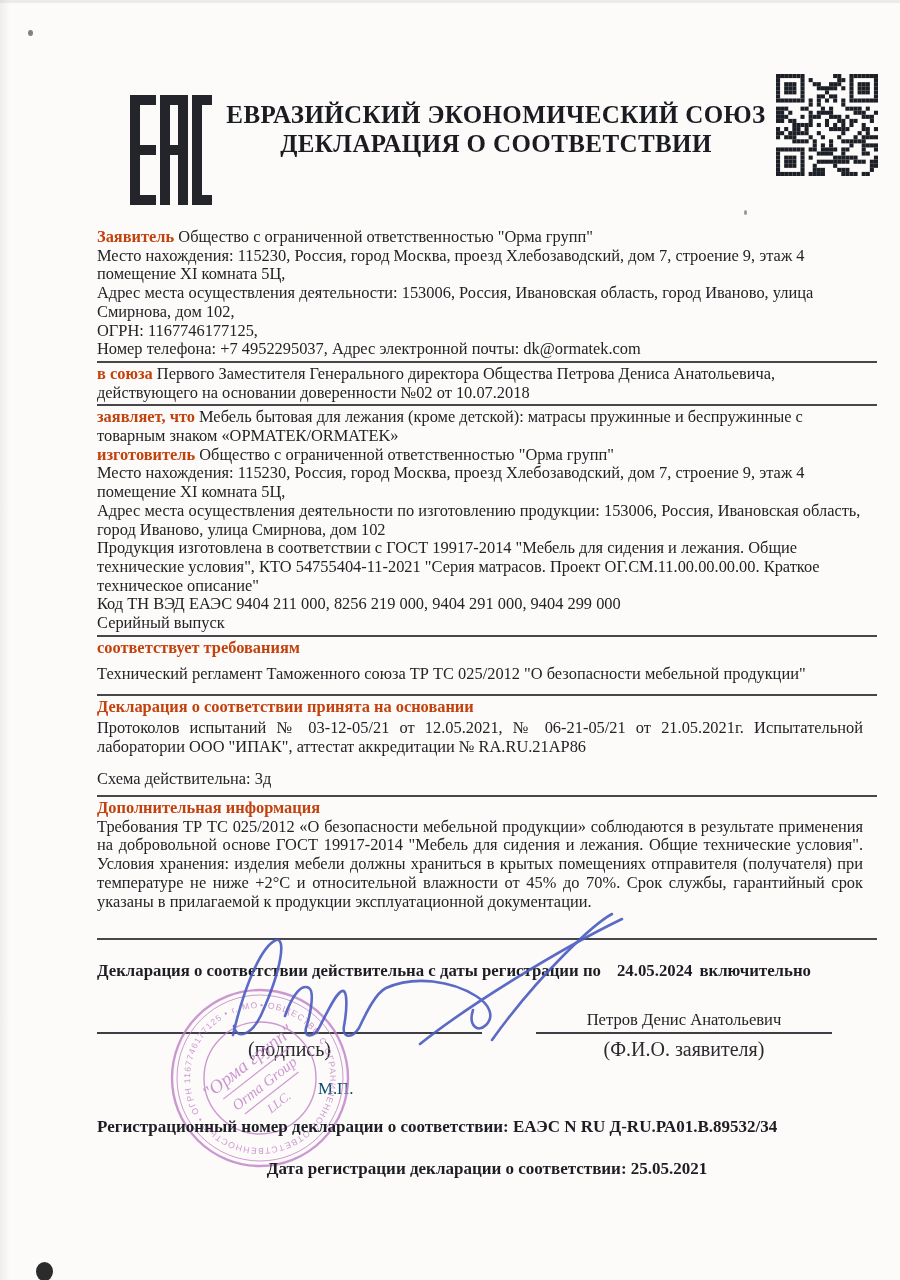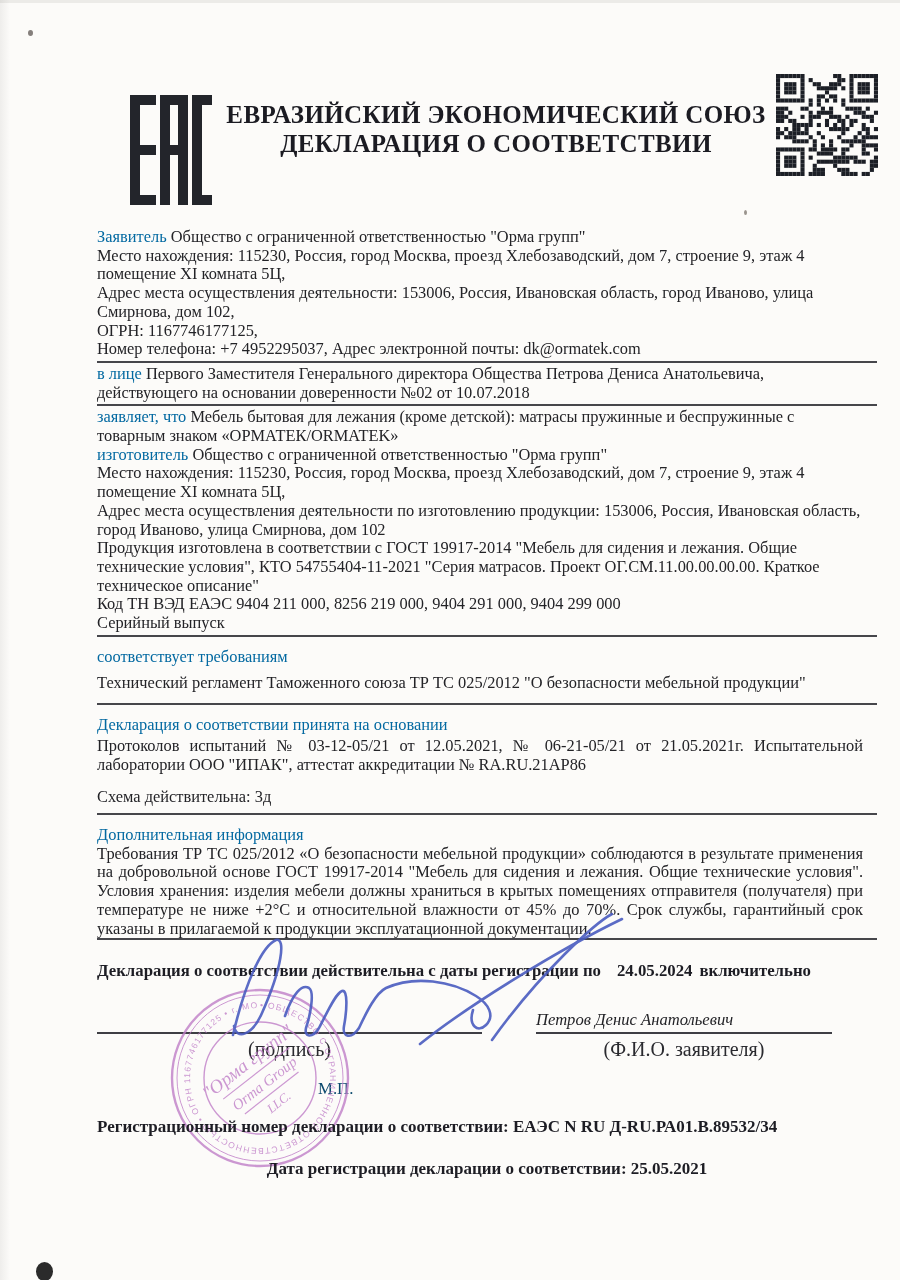--- a/index.html
+++ b/index.html
@@ -22,7 +22,7 @@
   .section.rule{border-bottom:2px solid #46464b;}
   .para{margin:0;font-size:16.4px;line-height:18.7px;padding-right:14px;}
   .para.j{text-align:justify;}
-  .para .b,.heading{font-weight:normal;color:#0369a1;margin-top:9px;}
+  .para .b,.heading{font-weight:bold;color:#c2410c;}
   .sec-complies .para.gap{margin-top:8px;margin-bottom:8px;}
   .sec-basis .para.j{margin-top:2px;}
   .sec-basis .para.gap{margin-top:14px;padding-bottom:4px;}

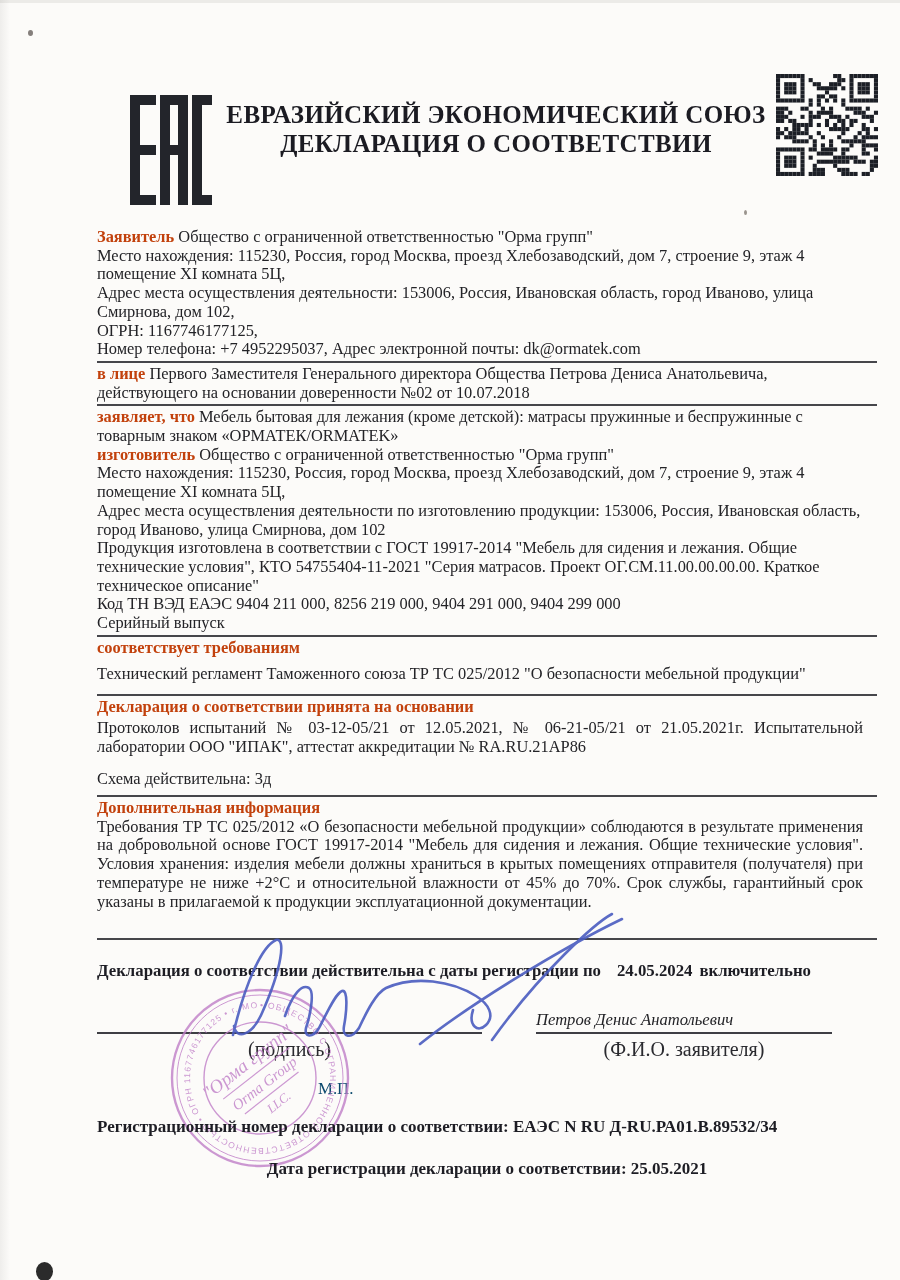--- a/index.html
+++ b/index.html
@@ -400,7 +400,7 @@
         <p class="para"><span>Номер телефона: +7 4952295037, Адрес электронной почты: dk@ormatek.com</span></p>
       </div>
       <div class="section sec-representative rule">
-        <p class="para"><span class="b">в лице </span><span>Первого Заместителя Генерального директора Общества Петрова Дениса Анатольевича, действующего на основании доверенности №02 от 10.07.2018</span></p>
+        <p class="para"><span class="b">в союза </span><span>Первого Заместителя Генерального директора Общества Петрова Дениса Анатольевича, действующего на основании доверенности №02 от 10.07.2018</span></p>
       </div>
       <div class="section sec-declares rule">
         <p class="para"><span class="b">заявляет, что </span><span>Мебель бытовая для лежания (кроме детской): матрасы пружинные и беспружинные с товарным знаком «ОРМАТЕК/ORMATEK»</span></p>

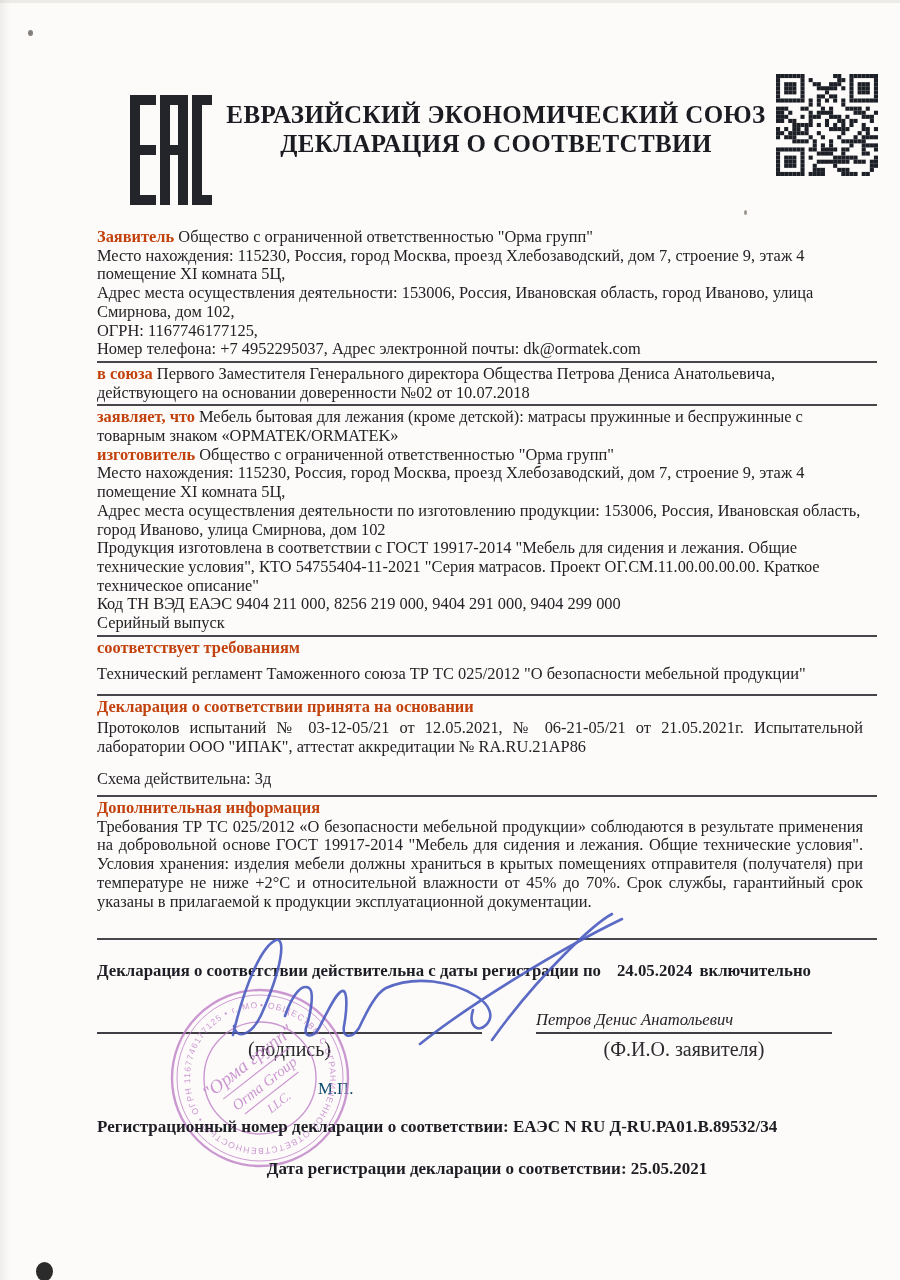--- a/index.html
+++ b/index.html
@@ -36,7 +36,7 @@
   .sig-line{position:absolute;height:2px;background:#3e3e44;}
   .sig-line.left{left:97px;top:1032px;width:385px;}
   .sig-line.right{left:536px;top:1032px;width:296px;}
-  .fio{position:absolute;left:536px;top:1010px;width:296px;text-align:left;font-size:16.6px;font-style:italic;}
+  .fio{position:absolute;left:536px;top:1010px;width:296px;text-align:center;font-size:16.6px;}
   .cap{position:absolute;font-size:20px;color:#2a2a2f;}
   .cap.sign{left:97px;top:1038px;width:385px;text-align:center;}
   .cap.fio-cap{left:536px;top:1038px;width:296px;text-align:center;}

